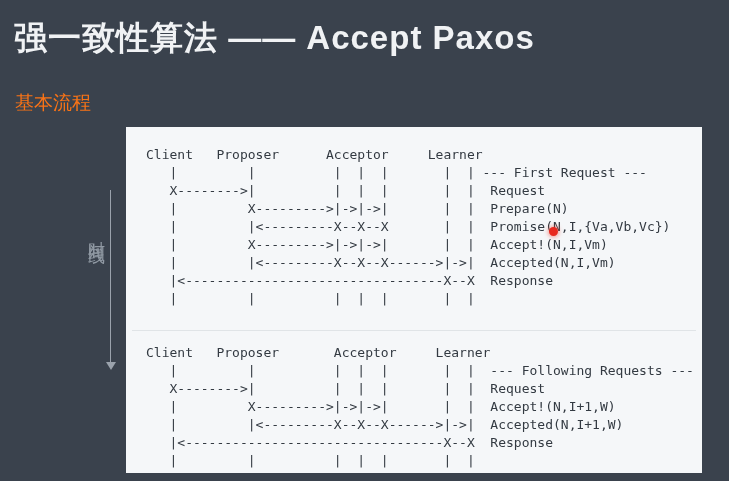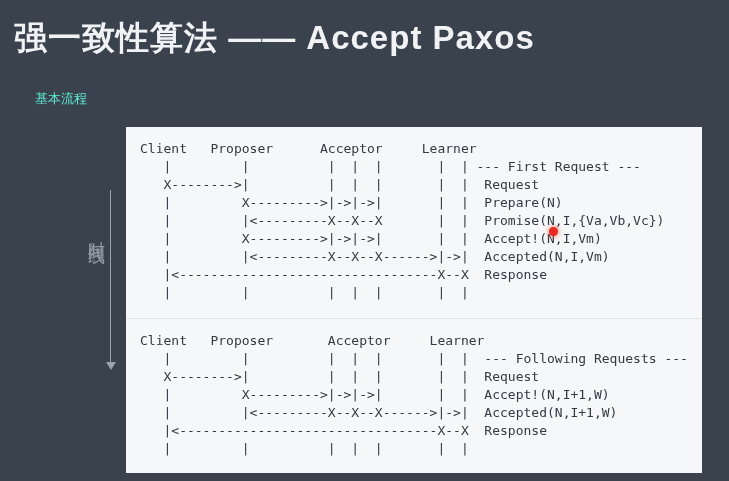--- a/index.html
+++ b/index.html
@@ -23,11 +23,10 @@
   .slide-subtitle {
     position: absolute;
     left: 15px; top: 90px;
-    font-size: 13px;
-    color: #5eead4;
+    font-size: 19px;
+    color: #f97316;
     font-family: "Liberation Serif", serif;
     white-space: nowrap;
-    margin-left: 20px;
   }
   .timeline-label {
     position: absolute;

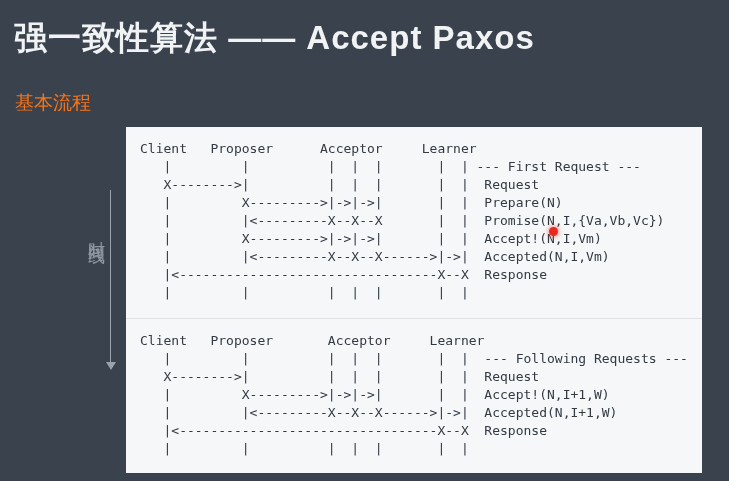--- a/index.html
+++ b/index.html
@@ -61,7 +61,7 @@
     background: #f5f7f9;
   }
   .diagram-panel pre {
-    margin: 0;
+    margin: 6px;
     box-sizing: border-box;
     padding: 13px 8px 0 14px;
     font-family: "DejaVu Sans Mono", "Liberation Mono", monospace;

